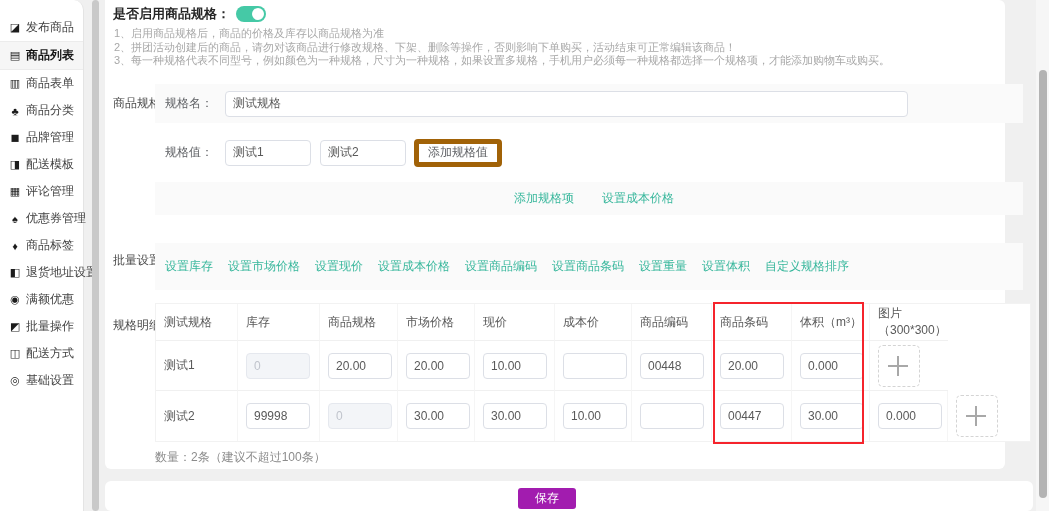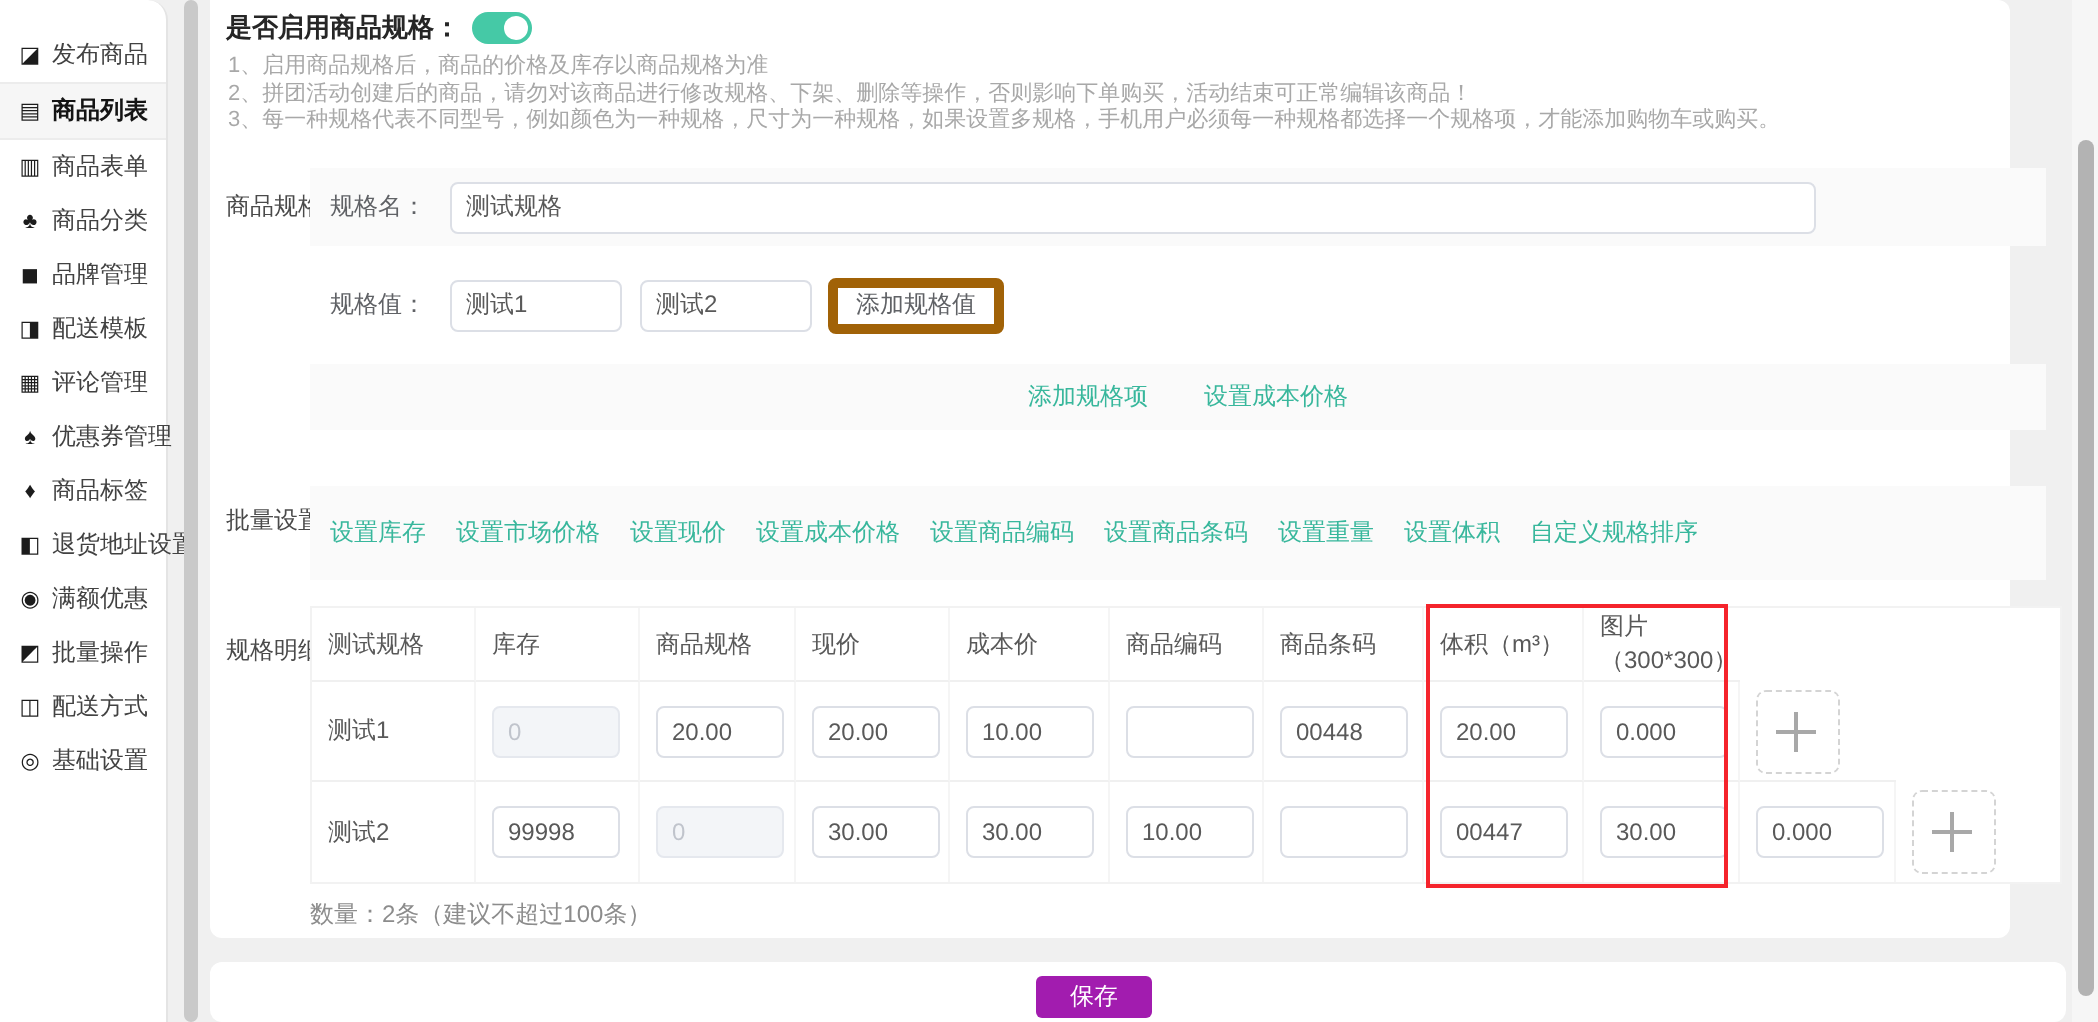--- a/index.html
+++ b/index.html
@@ -215,6 +215,7 @@
         <div class="t-cell">测试规格</div>
         <div class="t-cell">库存</div>
         <div class="t-cell">商品规格</div>
+        <div class="t-cell">市场价格</div>
         <div class="t-cell">现价</div>
         <div class="t-cell">成本价</div>
         <div class="t-cell">商品编码</div>

